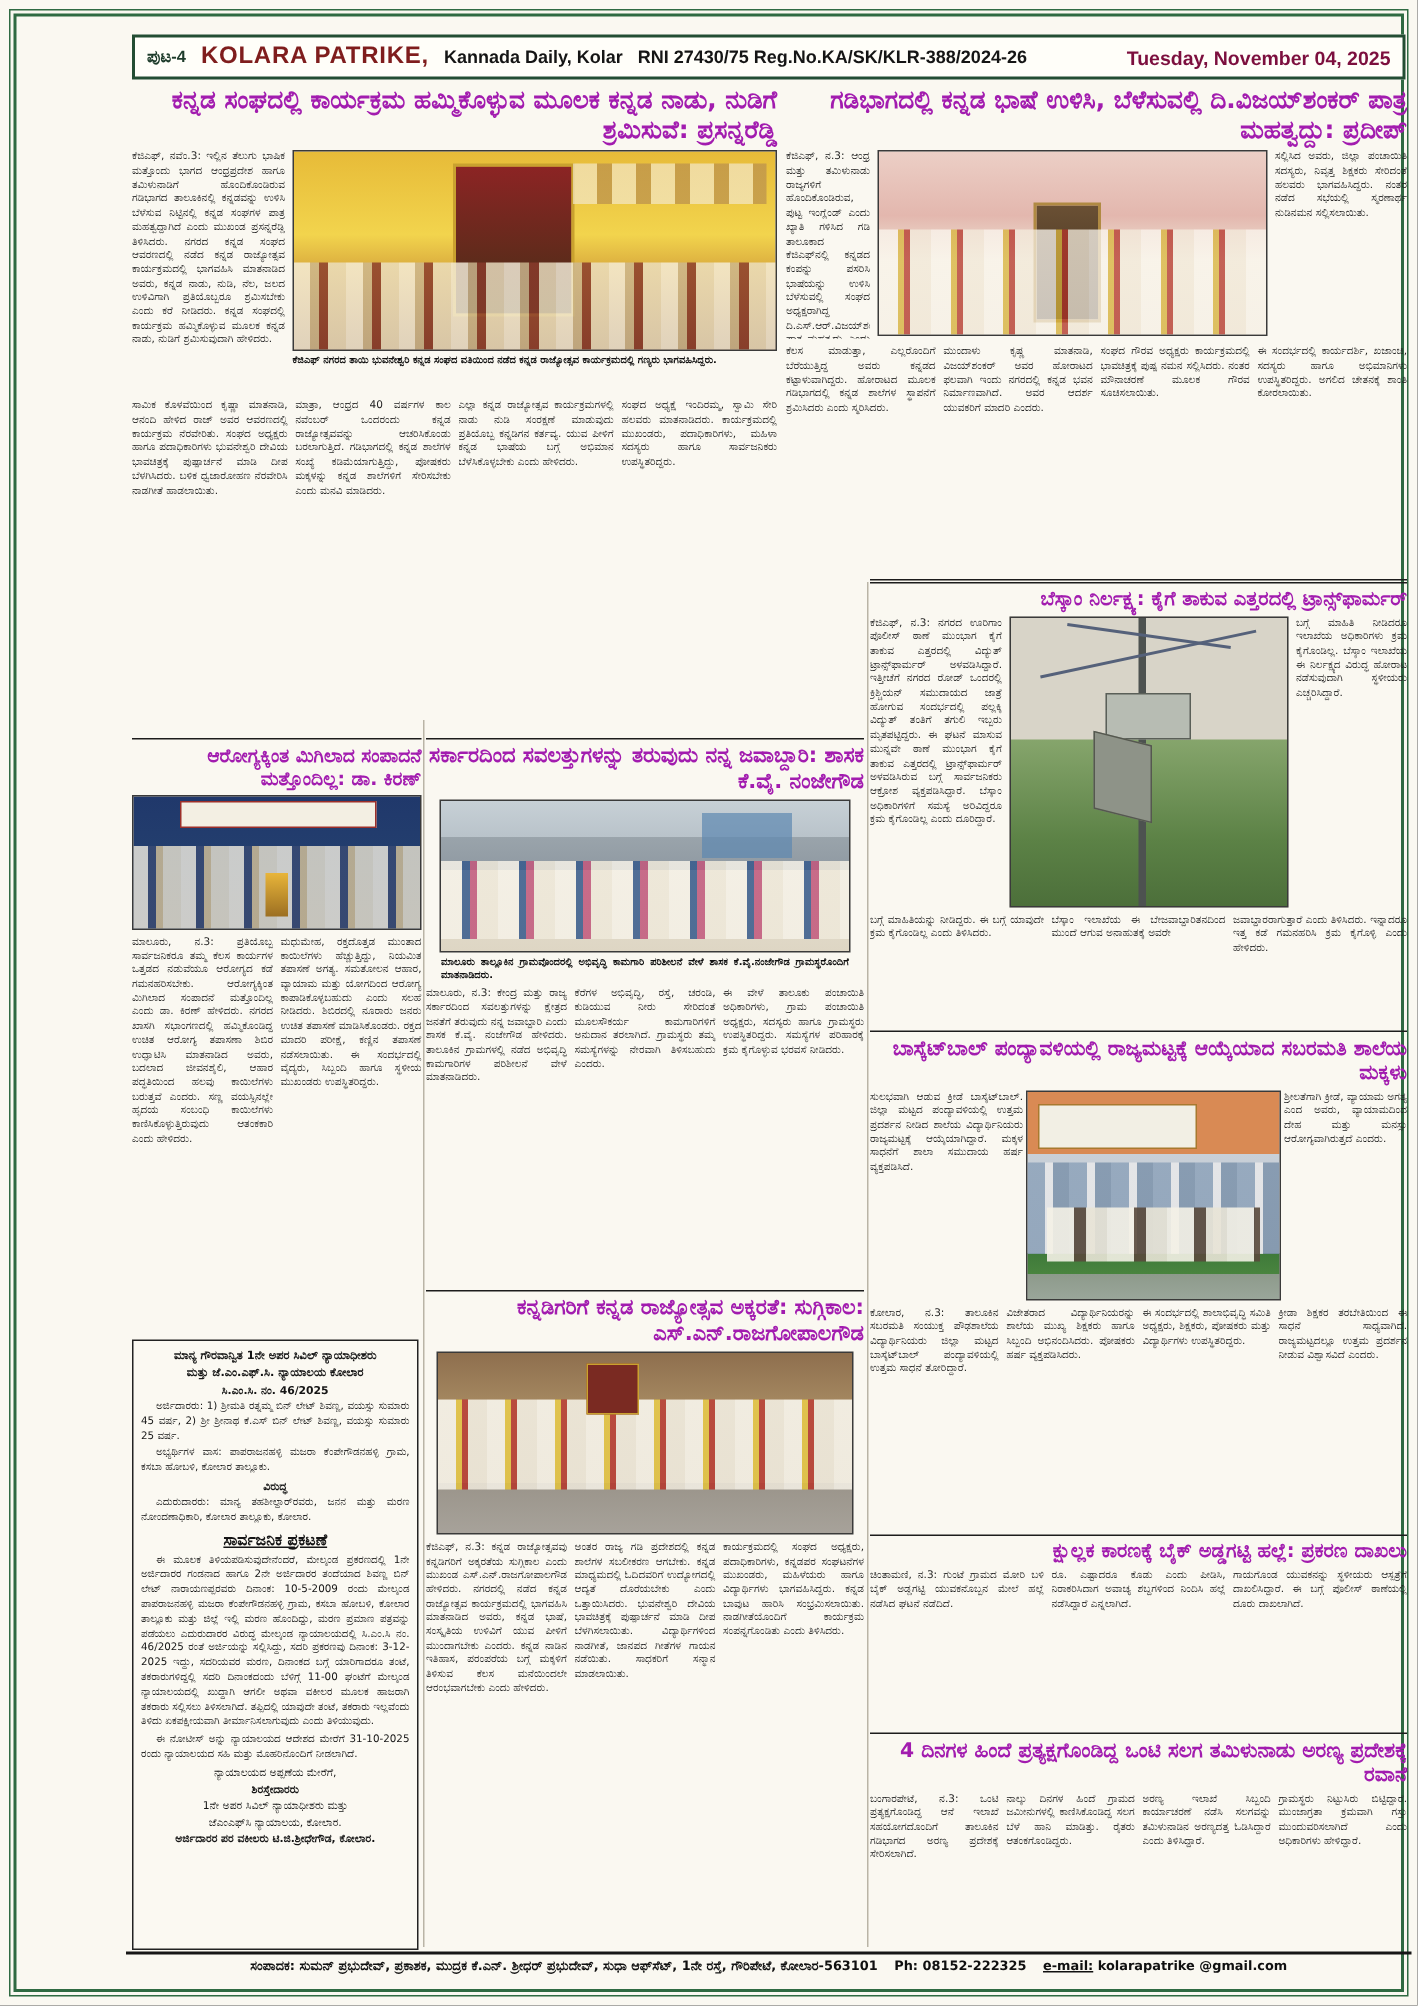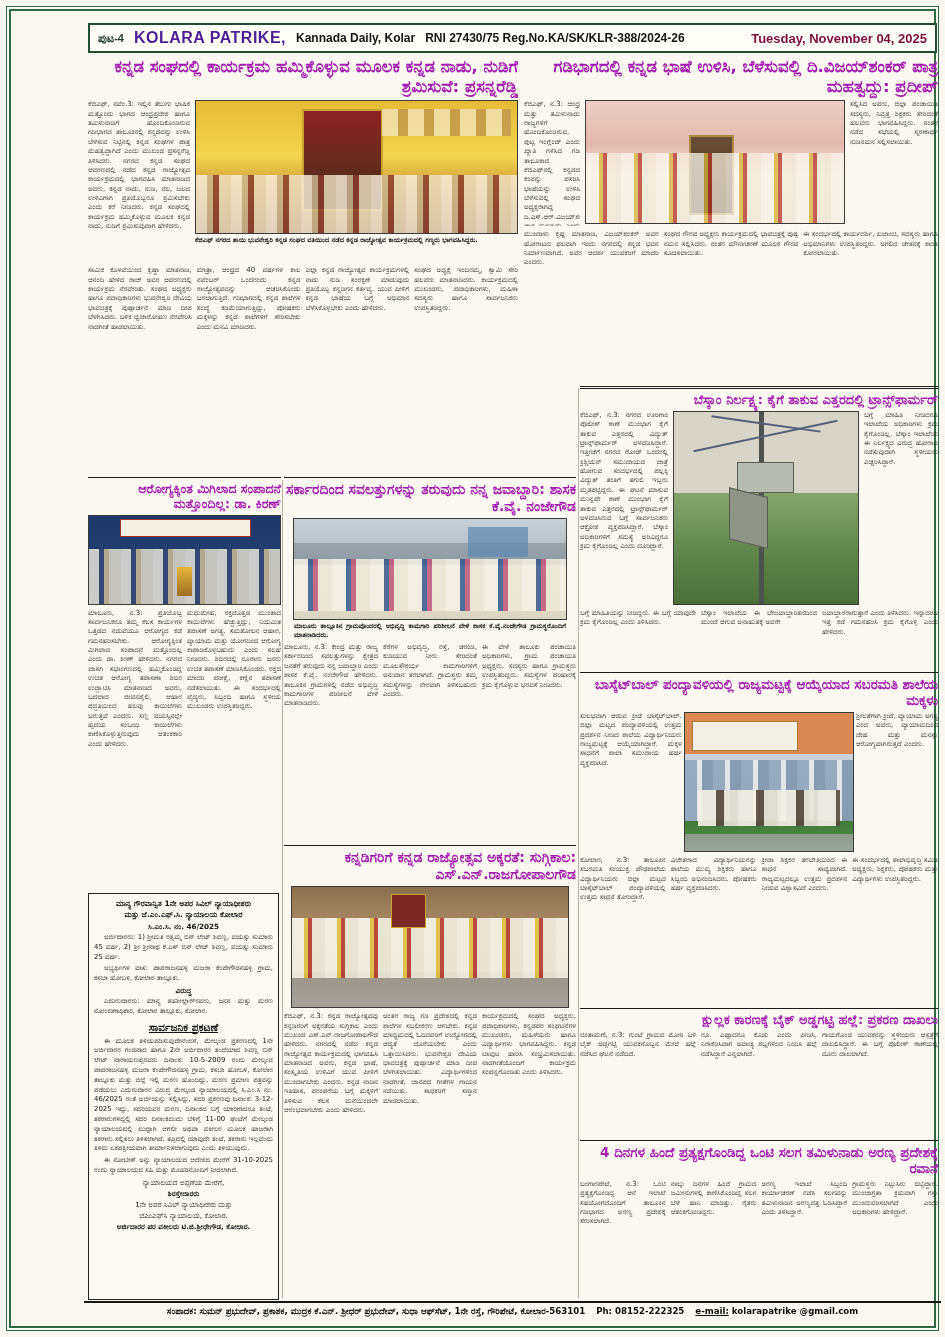--- a/index.html
+++ b/index.html
@@ -46,7 +46,7 @@
 
   <div class="mast">
     <span class="pg">ಪುಟ-4</span>
-    <span class="brand" style="color:#4c1d95;">KOLARA PATRIKE,</span>
+    <span class="brand" style="color:#7f1d1d;">KOLARA PATRIKE,</span>
     <span class="tag">Kannada Daily, Kolar</span>
     <span class="reg">RNI 27430/75 Reg.No.KA/SK/KLR-388/2024-26</span>
     <span class="date" style="color:#7c0f3e;">Tuesday, November 04, 2025</span>

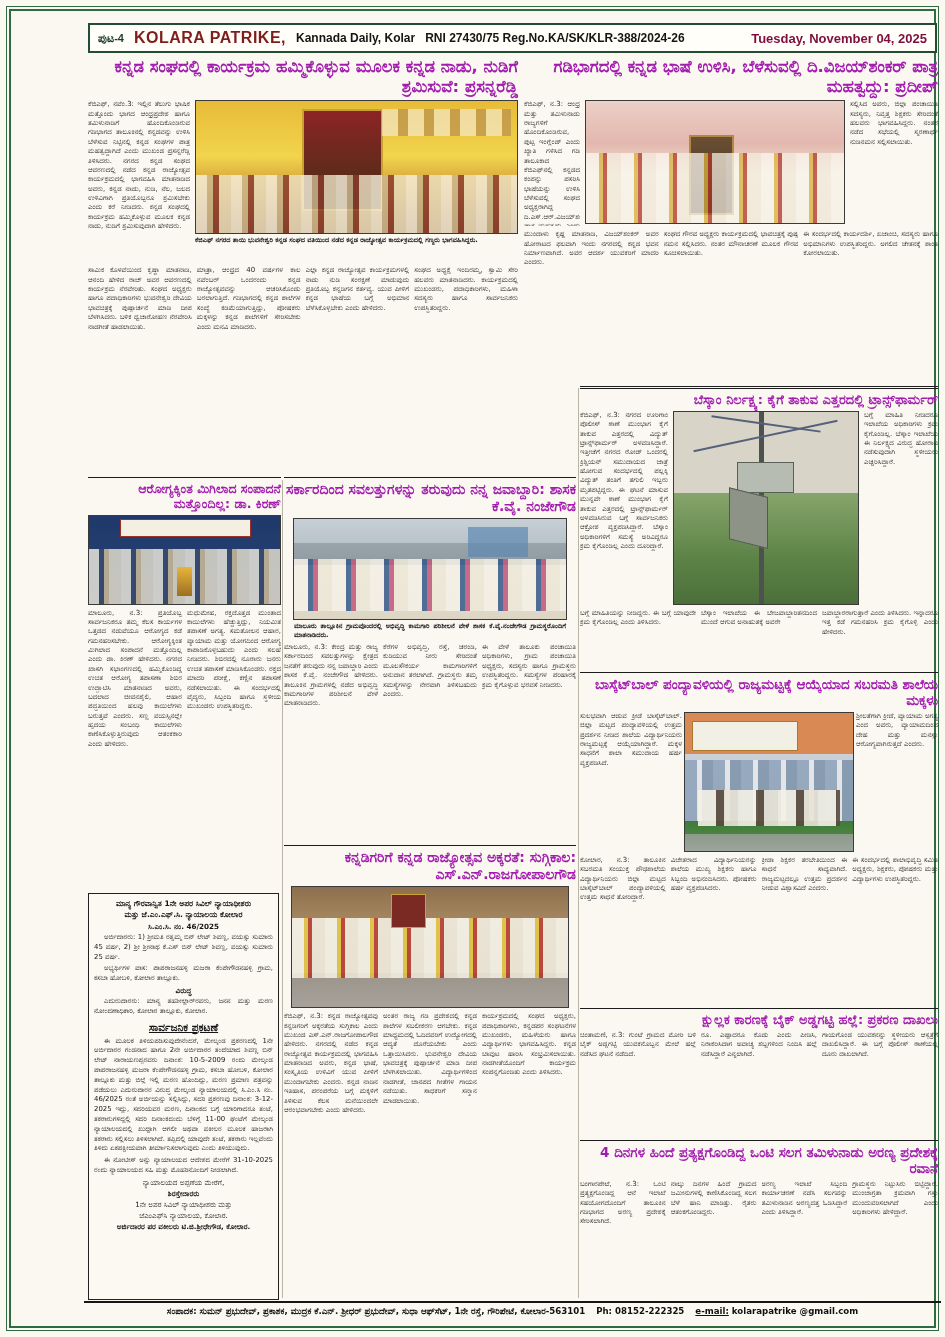--- a/index.html
+++ b/index.html
@@ -84,6 +84,7 @@
       <div class="col" style="flex:1;height:126px;">ಸಲ್ಲಿಸಿದ ಅವರು, ಜಿಲ್ಲಾ ಪಂಚಾಯಿತಿ ಸದಸ್ಯರು, ನಿವೃತ್ತ ಶಿಕ್ಷಕರು ಸೇರಿದಂತೆ ಹಲವರು ಭಾಗವಹಿಸಿದ್ದರು. ನಂತರ ನಡೆದ ಸಭೆಯಲ್ಲಿ ಸ್ಮರಣಾರ್ಥ ನುಡಿನಮನ ಸಲ್ಲಿಸಲಾಯಿತು.</div>
     </div>
     <div class="cols" style="margin-top:4px;height:146px;">
+      <div class="col">ಕೆಲಸ ಮಾಡುತ್ತಾ, ಎಲ್ಲರೊಂದಿಗೆ ಬೆರೆಯುತ್ತಿದ್ದ ಅವರು ಕನ್ನಡದ ಕಟ್ಟಾಳುವಾಗಿದ್ದರು. ಹೋರಾಟದ ಮೂಲಕ ಗಡಿಭಾಗದಲ್ಲಿ ಕನ್ನಡ ಶಾಲೆಗಳ ಸ್ಥಾಪನೆಗೆ ಶ್ರಮಿಸಿದರು ಎಂದು ಸ್ಮರಿಸಿದರು.</div>
       <div class="col">ಮುಂದಾಳು ಕೃಷ್ಣ ಮಾತನಾಡಿ, ವಿಜಯ್‌ಶಂಕರ್ ಅವರ ಹೋರಾಟದ ಫಲವಾಗಿ ಇಂದು ನಗರದಲ್ಲಿ ಕನ್ನಡ ಭವನ ನಿರ್ಮಾಣವಾಗಿದೆ. ಅವರ ಆದರ್ಶ ಯುವಕರಿಗೆ ಮಾದರಿ ಎಂದರು.</div>
       <div class="col">ಸಂಘದ ಗೌರವ ಅಧ್ಯಕ್ಷರು ಕಾರ್ಯಕ್ರಮದಲ್ಲಿ ಭಾವಚಿತ್ರಕ್ಕೆ ಪುಷ್ಪ ನಮನ ಸಲ್ಲಿಸಿದರು. ನಂತರ ಮೌನಾಚರಣೆ ಮೂಲಕ ಗೌರವ ಸೂಚಿಸಲಾಯಿತು.</div>
       <div class="col">ಈ ಸಂದರ್ಭದಲ್ಲಿ ಕಾರ್ಯದರ್ಶಿ, ಖಜಾಂಚಿ, ಸದಸ್ಯರು ಹಾಗೂ ಅಭಿಮಾನಿಗಳು ಉಪಸ್ಥಿತರಿದ್ದರು. ಅಗಲಿದ ಚೇತನಕ್ಕೆ ಶಾಂತಿ ಕೋರಲಾಯಿತು.</div>

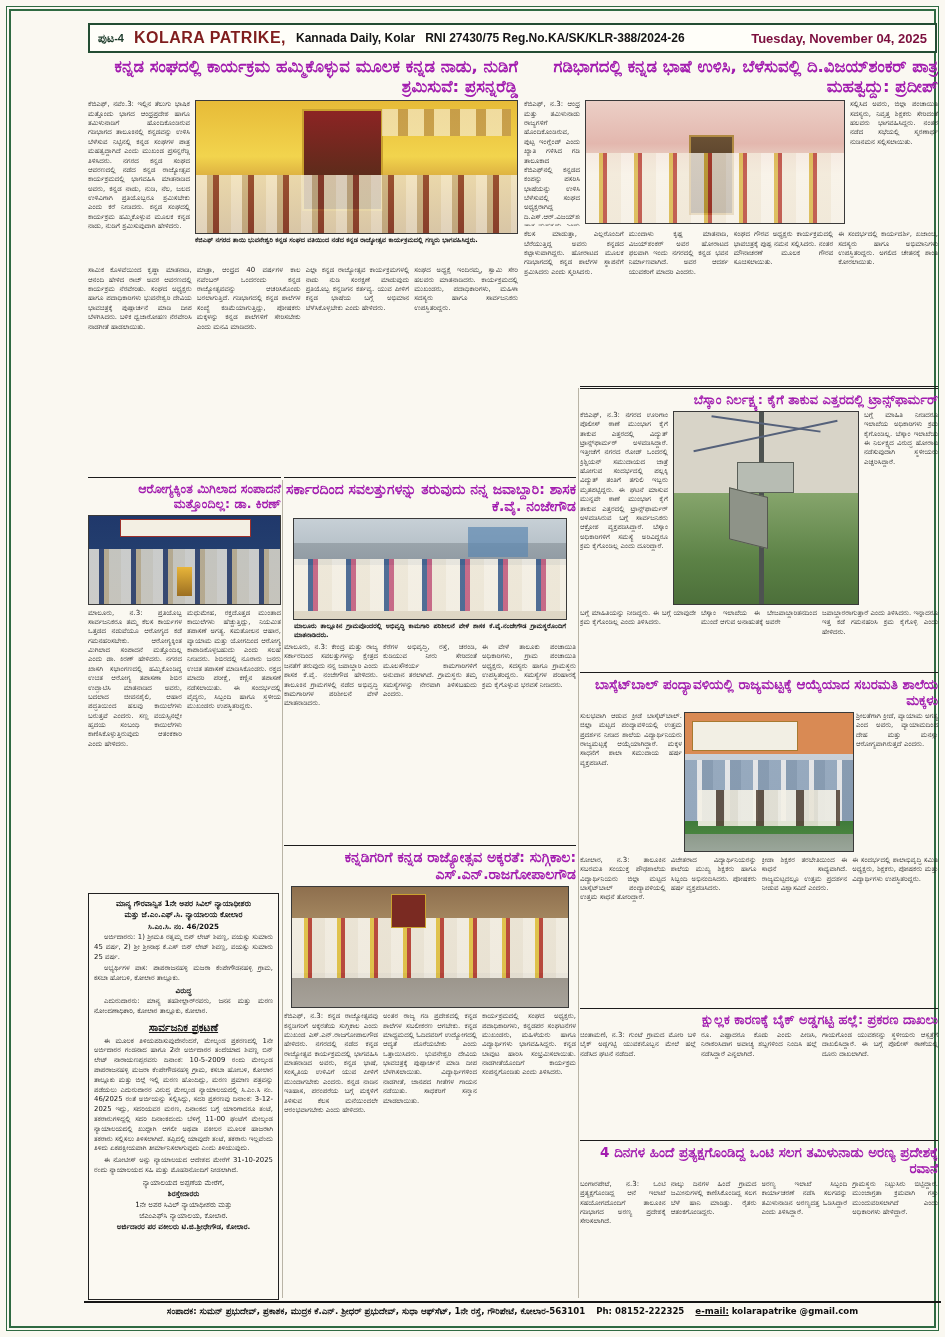--- a/index.html
+++ b/index.html
@@ -25,7 +25,7 @@
   .photo{position:relative;border:1px solid #3a3a3a;overflow:hidden;background:#d8d4c8;}
   .photo i{position:absolute;display:block;}
   .caption{font-size:6.6px;font-weight:700;line-height:1.28;text-align:justify;color:#101010;margin-top:2px;}
-  .rule1{border-top:1.5px solid #1c1c1c;padding-top:3px;}
+  .rule1{border-top:1.5px solid #1c1c1c;padding-top:3px;margin-top:15px;}
   .rule2{border-top:3px double #1c1c1c;padding-top:3px;}
   .vsep{position:absolute;width:1px;background:#b9b4a6;}
   .legal{border:1.5px solid #222;padding:4px 5px;height:100%;box-sizing:border-box;background:#fbf9f2;}

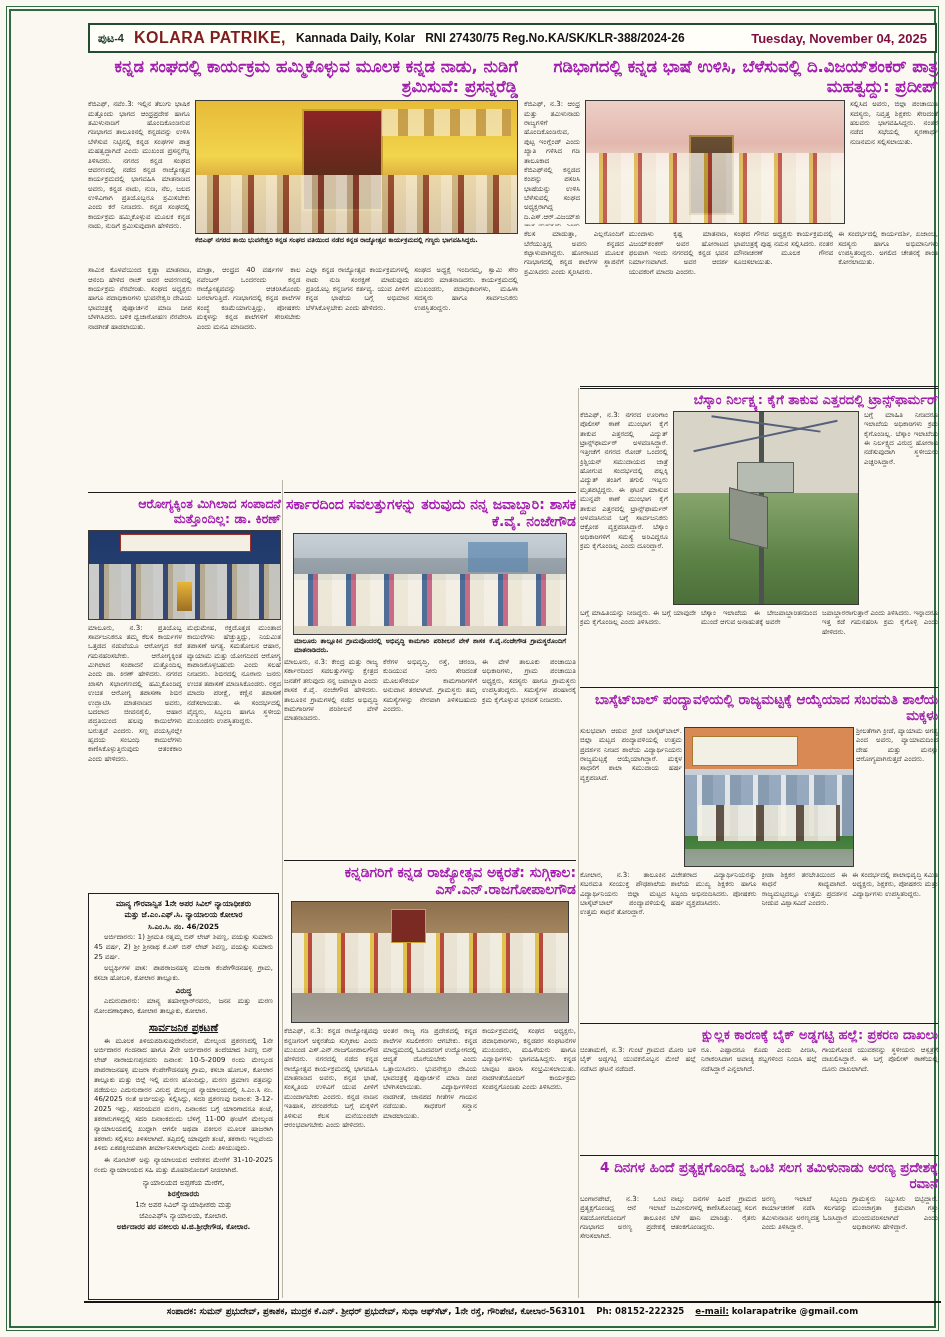--- a/index.html
+++ b/index.html
@@ -126,8 +126,8 @@
     <div class="cols" style="margin-top:4px;height:144px;">
       <div class="col">ಕೋಲಾರ, ನ.3: ತಾಲೂಕಿನ ಸಬರಮತಿ ಸಂಯುಕ್ತ ಪೌಢಶಾಲೆಯ ವಿದ್ಯಾರ್ಥಿನಿಯರು ಜಿಲ್ಲಾ ಮಟ್ಟದ ಬಾಸ್ಕೆಟ್‌ಬಾಲ್ ಪಂದ್ಯಾವಳಿಯಲ್ಲಿ ಉತ್ತಮ ಸಾಧನೆ ತೋರಿದ್ದಾರೆ.</div>
       <div class="col">ವಿಜೇತರಾದ ವಿದ್ಯಾರ್ಥಿನಿಯರನ್ನು ಶಾಲೆಯ ಮುಖ್ಯ ಶಿಕ್ಷಕರು ಹಾಗೂ ಸಿಬ್ಬಂದಿ ಅಭಿನಂದಿಸಿದರು. ಪೋಷಕರು ಹರ್ಷ ವ್ಯಕ್ತಪಡಿಸಿದರು.</div>
+      <div class="col">ಈ ಸಂದರ್ಭದಲ್ಲಿ ಶಾಲಾಭಿವೃದ್ಧಿ ಸಮಿತಿ ಅಧ್ಯಕ್ಷರು, ಶಿಕ್ಷಕರು, ಪೋಷಕರು ಮತ್ತು ವಿದ್ಯಾರ್ಥಿಗಳು ಉಪಸ್ಥಿತರಿದ್ದರು.</div>
       <div class="col">ಕ್ರೀಡಾ ಶಿಕ್ಷಕರ ತರಬೇತಿಯಿಂದ ಈ ಸಾಧನೆ ಸಾಧ್ಯವಾಗಿದೆ. ರಾಜ್ಯಮಟ್ಟದಲ್ಲೂ ಉತ್ತಮ ಪ್ರದರ್ಶನ ನೀಡುವ ವಿಶ್ವಾಸವಿದೆ ಎಂದರು.</div>
-      <div class="col">ಈ ಸಂದರ್ಭದಲ್ಲಿ ಶಾಲಾಭಿವೃದ್ಧಿ ಸಮಿತಿ ಅಧ್ಯಕ್ಷರು, ಶಿಕ್ಷಕರು, ಪೋಷಕರು ಮತ್ತು ವಿದ್ಯಾರ್ಥಿಗಳು ಉಪಸ್ಥಿತರಿದ್ದರು.</div>
     </div>
   </section>
 

